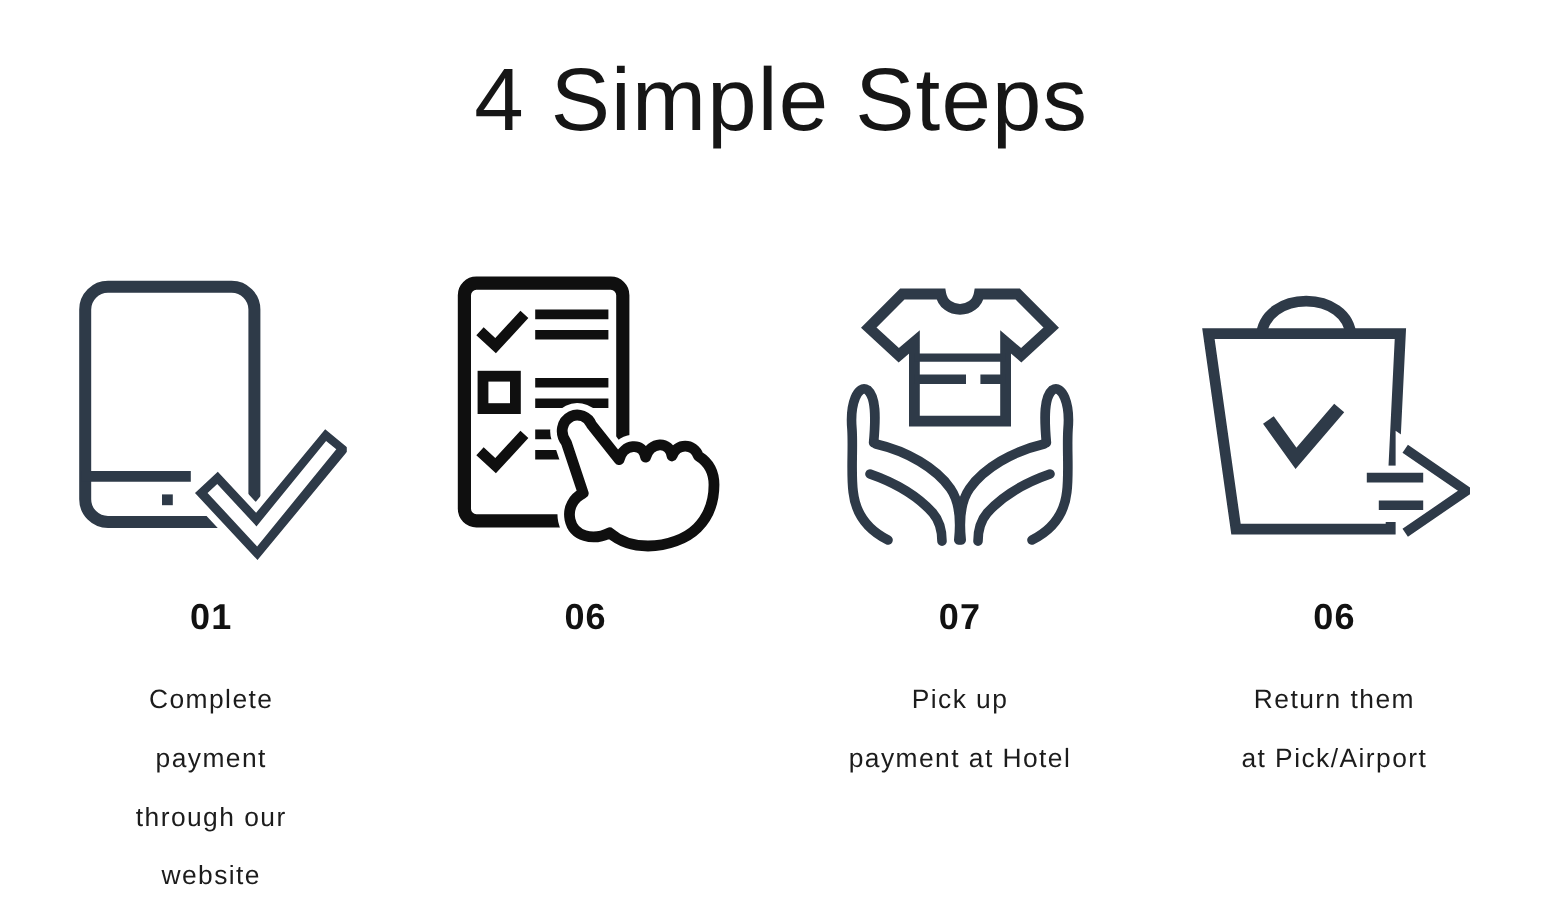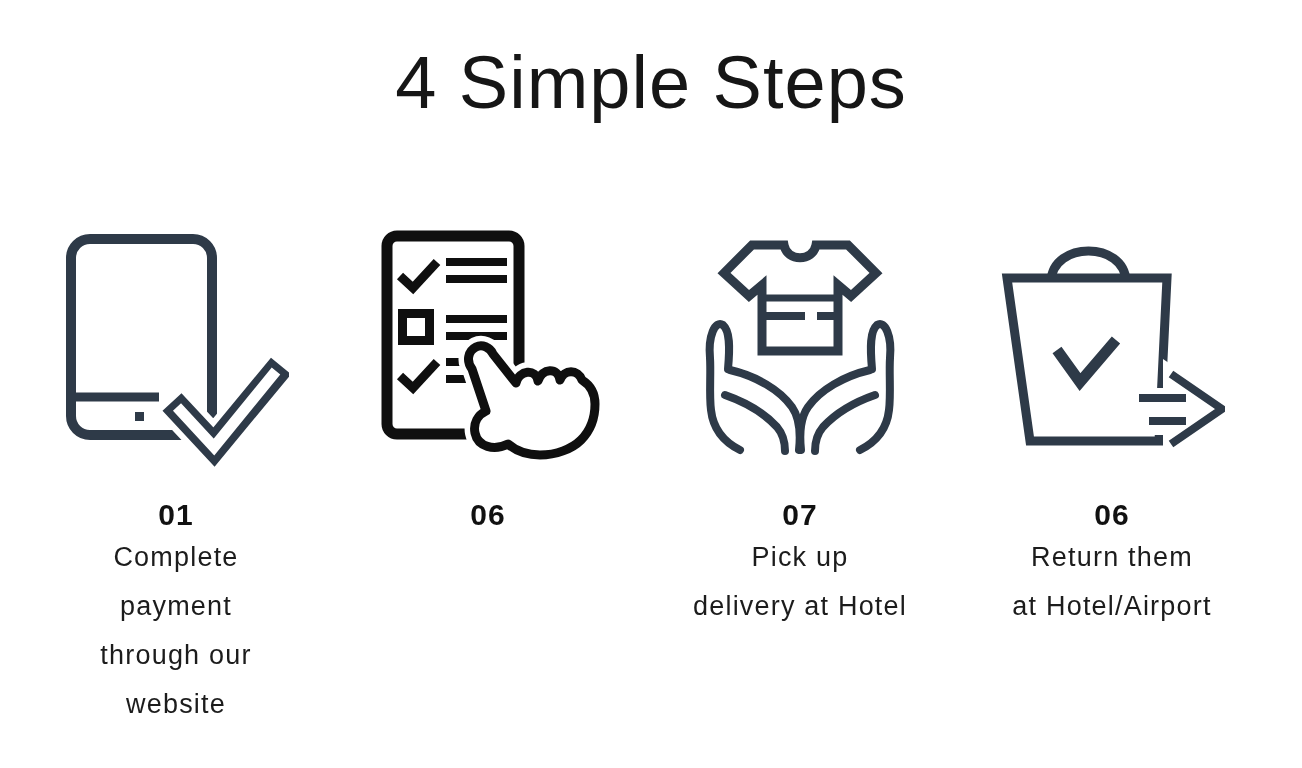--- a/index.html
+++ b/index.html
@@ -48,8 +48,8 @@
     color:#111;
   }
   .caption{
-    margin-top:1px;
-    font-size:27px;
+    margin-top:26px;
+    font-size:22px;
     line-height:49px;
     letter-spacing:1.2px;
     white-space:pre-line;

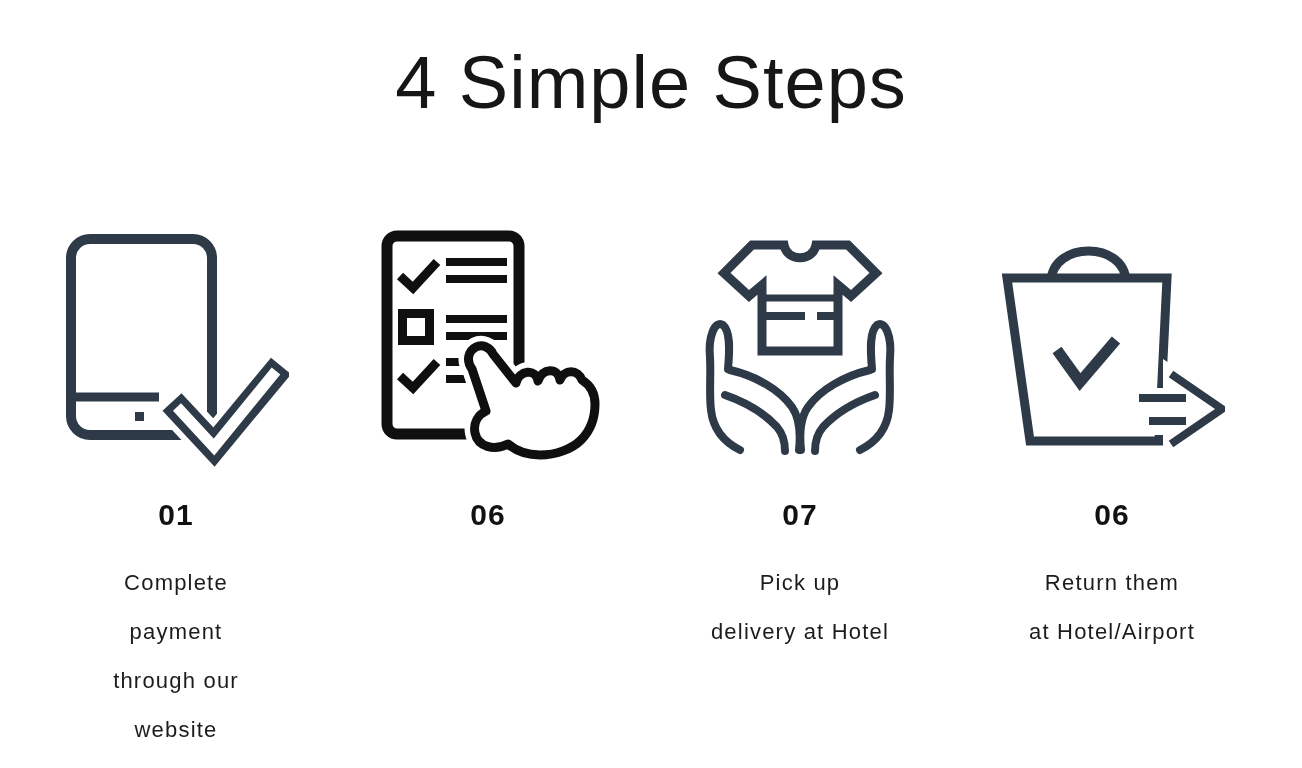--- a/index.html
+++ b/index.html
@@ -128,7 +128,7 @@
       </div>
       <div class="num">07</div>
       <div class="caption">Pick up
-delivery at Hotel</div>
+payment at Hotel</div>
     </div>
 
     <div class="step">

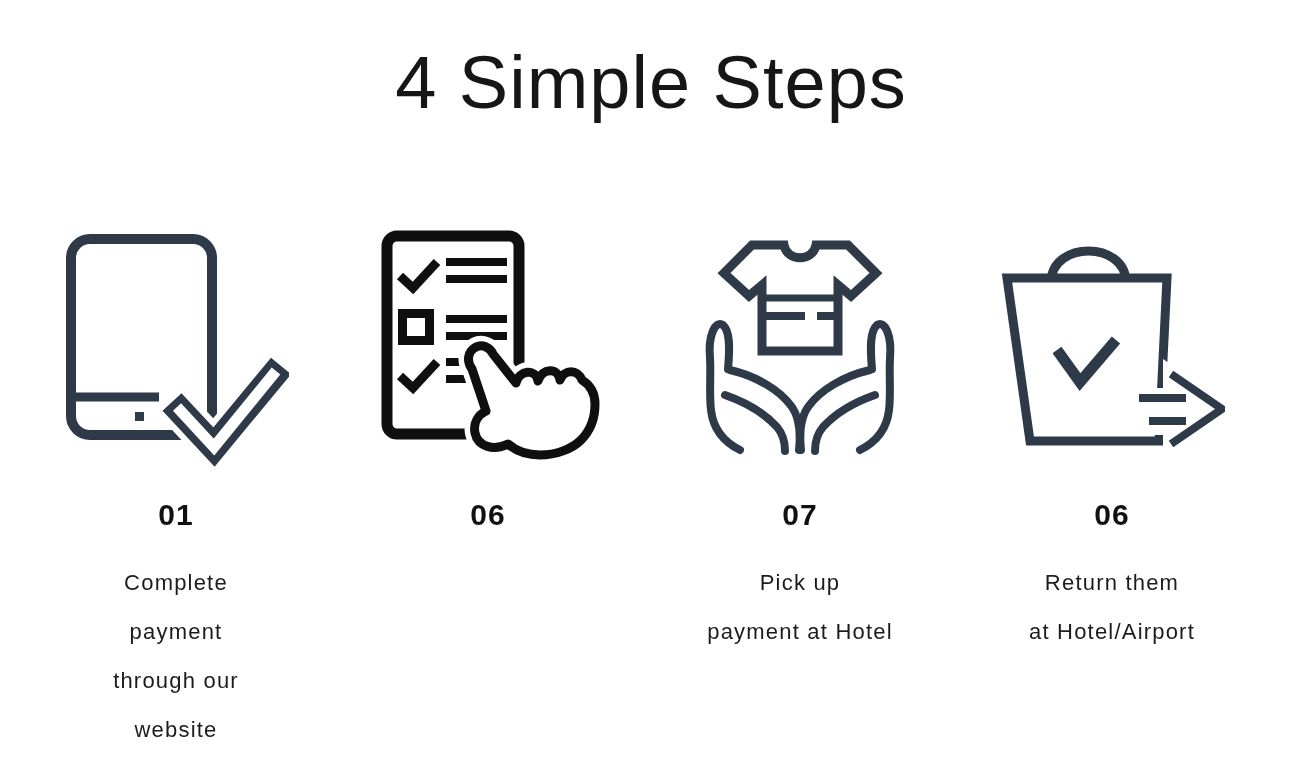--- a/index.html
+++ b/index.html
@@ -151,7 +151,7 @@
       </div>
       <div class="num">06</div>
       <div class="caption">Return them
-at Hotel/Airport</div>
+at Pick/Airport</div>
     </div>
 
   </div>

